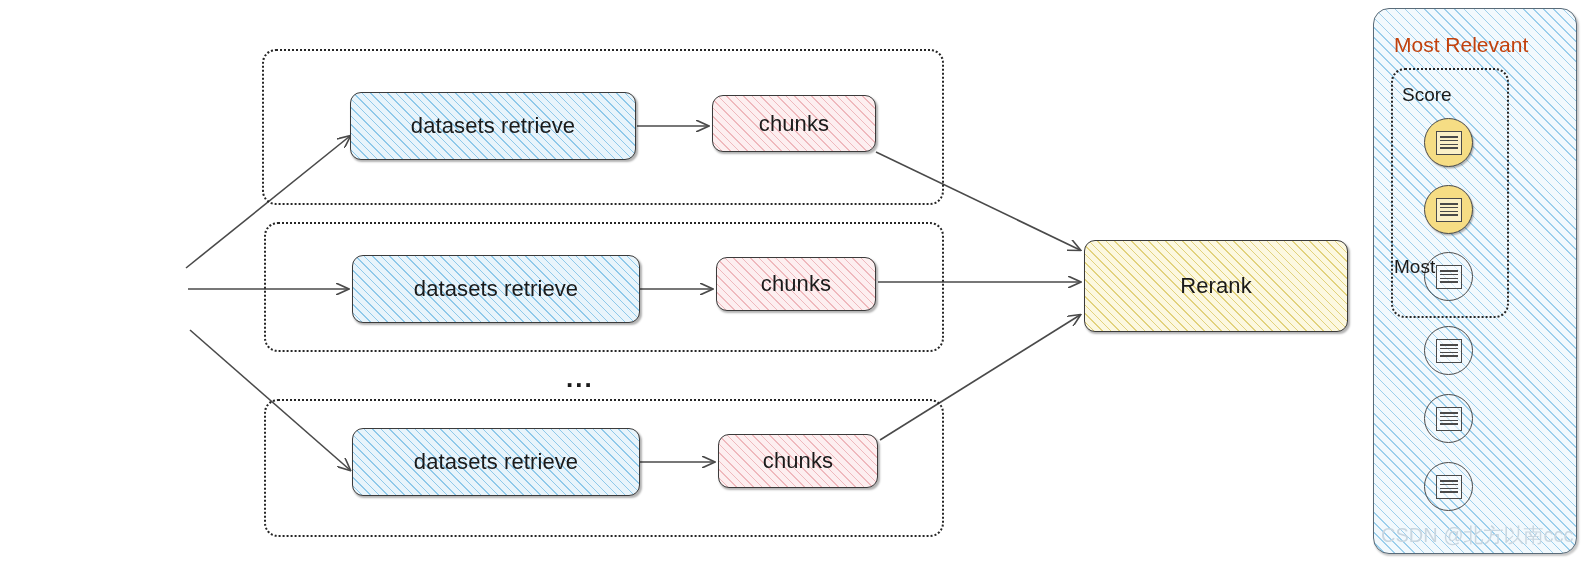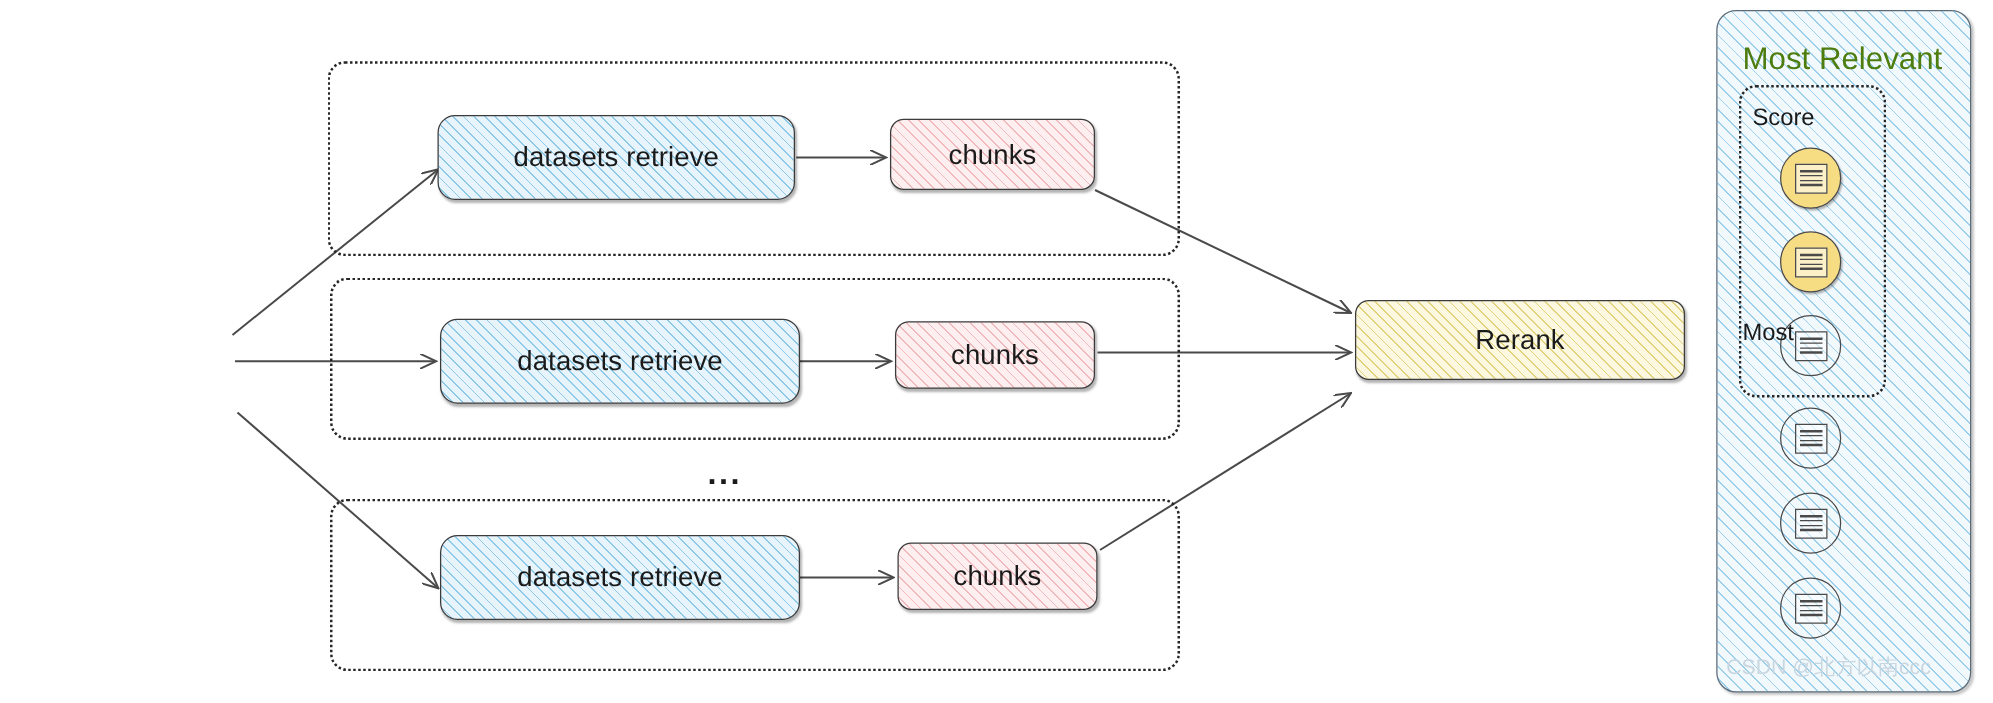--- a/index.html
+++ b/index.html
@@ -69,8 +69,8 @@
   }
   .panel-title {
     position: absolute;
-    font-size: 25px;
-    color: #4d7c0f;
+    font-size: 21px;
+    color: #c2410c;
     z-index: 4;
   }
   .topk-box {

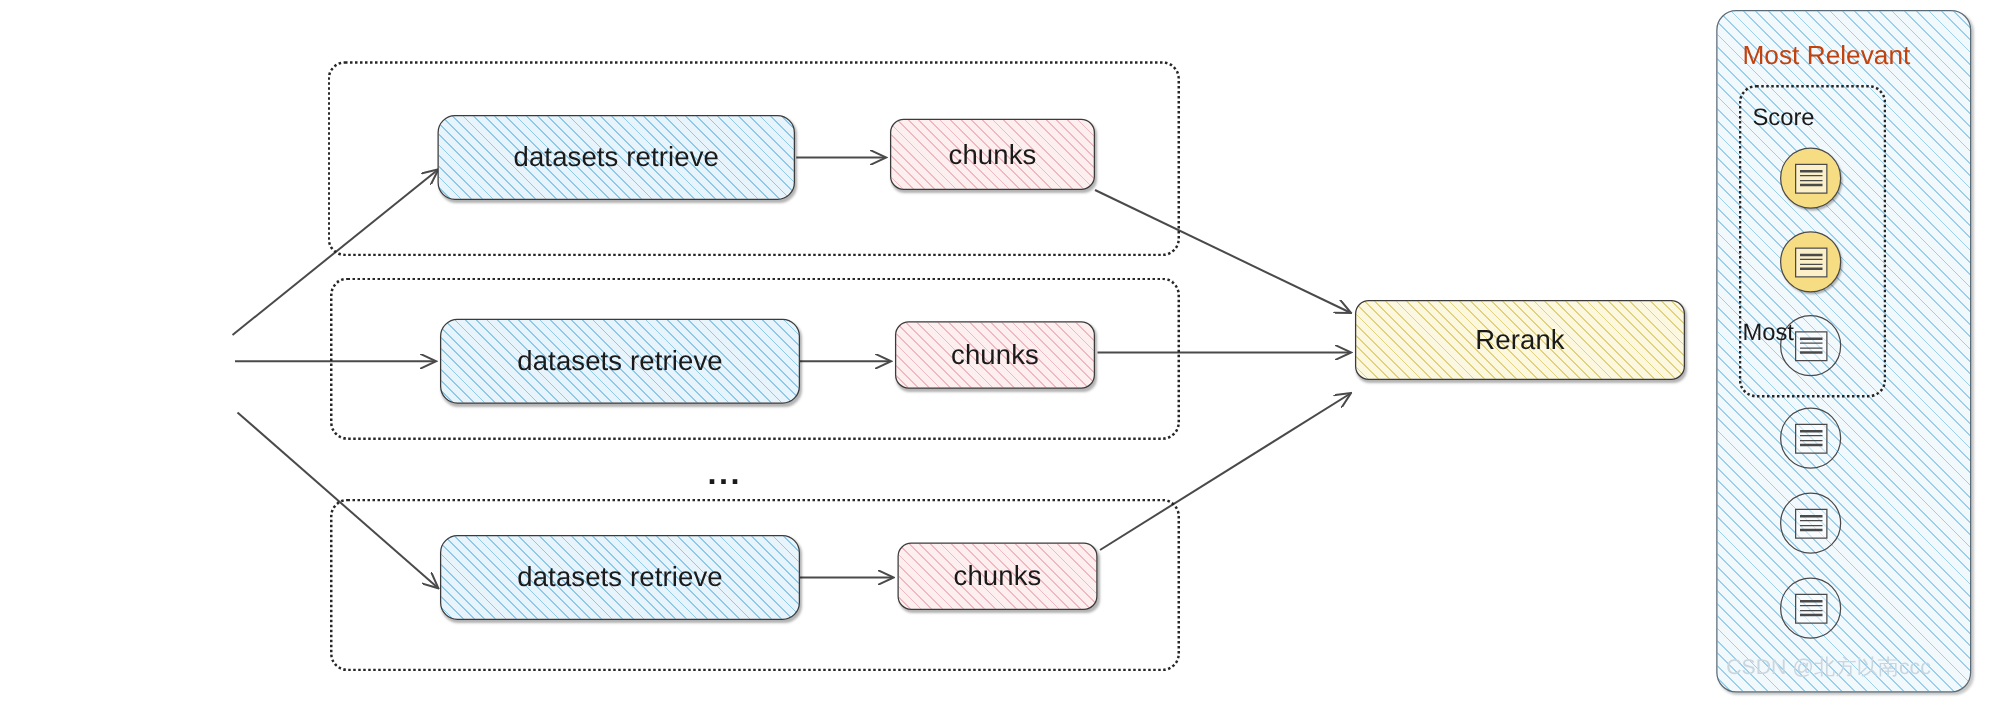--- a/index.html
+++ b/index.html
@@ -40,7 +40,7 @@
   }
   .node span { position: relative; z-index: 3; }
 
-  .hatch-blue   { background-color:#e8f4fb; background-image: repeating-linear-gradient(45deg,#8fc9ea 0,#8fc9ea 1px,rgba(255,255,255,0) 1px,rgba(255,255,255,0) 6px); border-radius: 14px; }
+  .hatch-blue   { background-color:#e8f4fb; background-image: repeating-linear-gradient(45deg,#8fc9ea 0,#8fc9ea 1px,rgba(255,255,255,0) 1px,rgba(255,255,255,0) 6px); }
   .hatch-pink   { background-color:#fdeff0; background-image: repeating-linear-gradient(45deg,#efb9bd 0,#efb9bd 1px,rgba(255,255,255,0) 1px,rgba(255,255,255,0) 6px); }
   .hatch-yellow { background-color:#fcf8e0; background-image: repeating-linear-gradient(45deg,#e2d27d 0,#e2d27d 1px,rgba(255,255,255,0) 1px,rgba(255,255,255,0) 6px); }
   .hatch-panel  { background-color:#f2f9fd; background-image: repeating-linear-gradient(45deg,#9ccfec 0,#9ccfec 1px,rgba(255,255,255,0) 1px,rgba(255,255,255,0) 7px); }

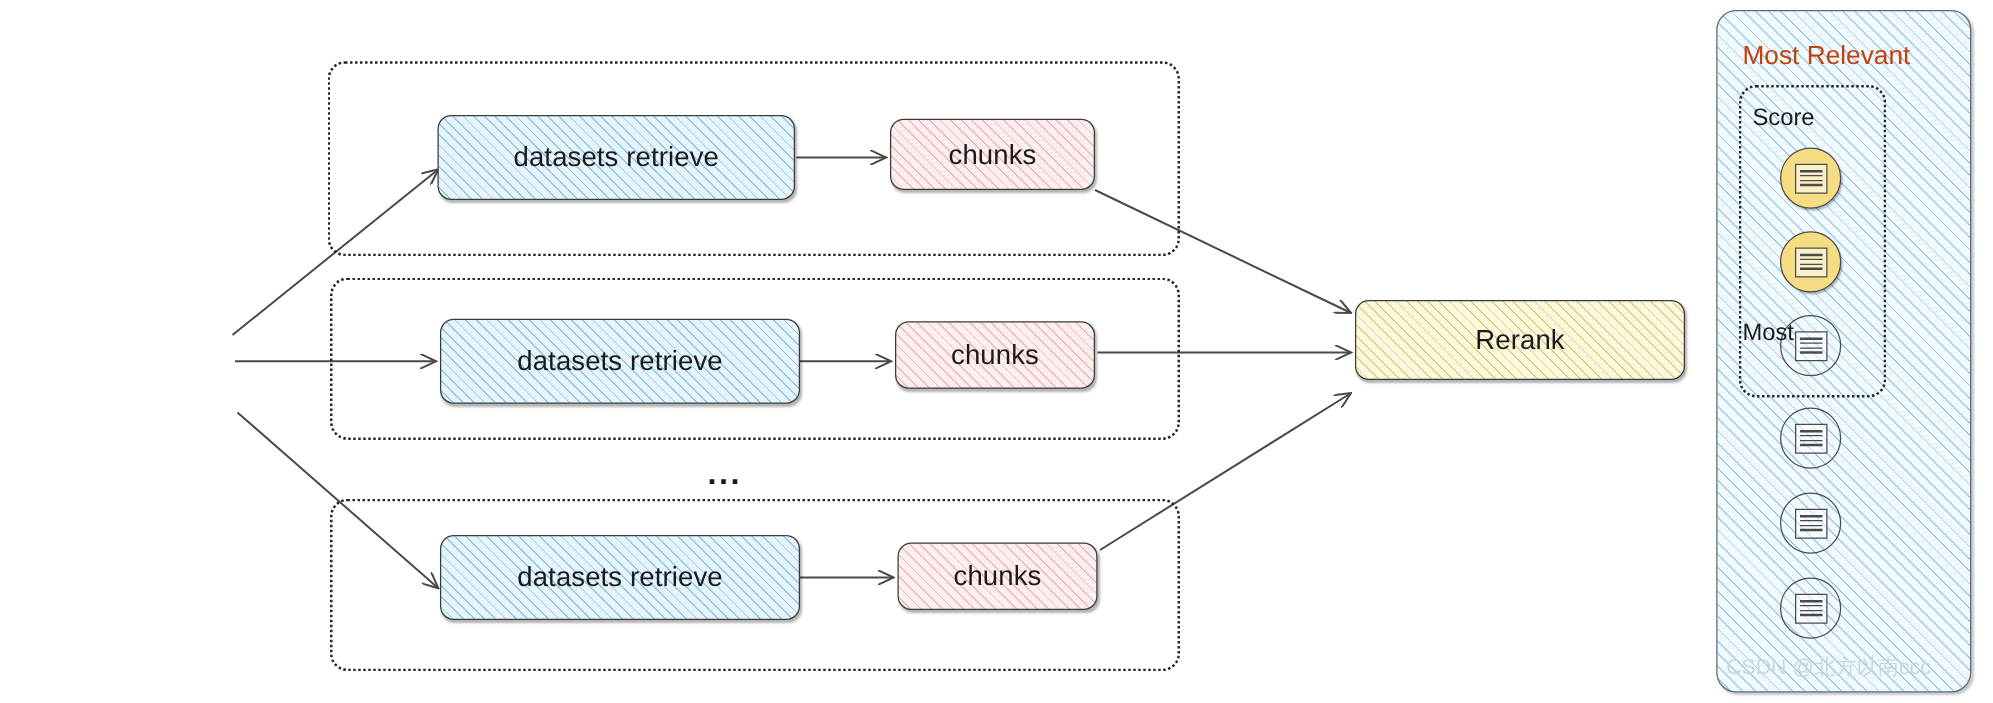--- a/index.html
+++ b/index.html
@@ -185,7 +185,7 @@
     <span>chunks</span>
   </div>
 
-  <div class="node hatch-yellow" style="left:1084px; top:240px; width:264px; height:64px;">
+  <div class="node hatch-yellow" style="left:1084px; top:240px; width:264px; height:92px;">
     <span>Rerank</span>
   </div>
 

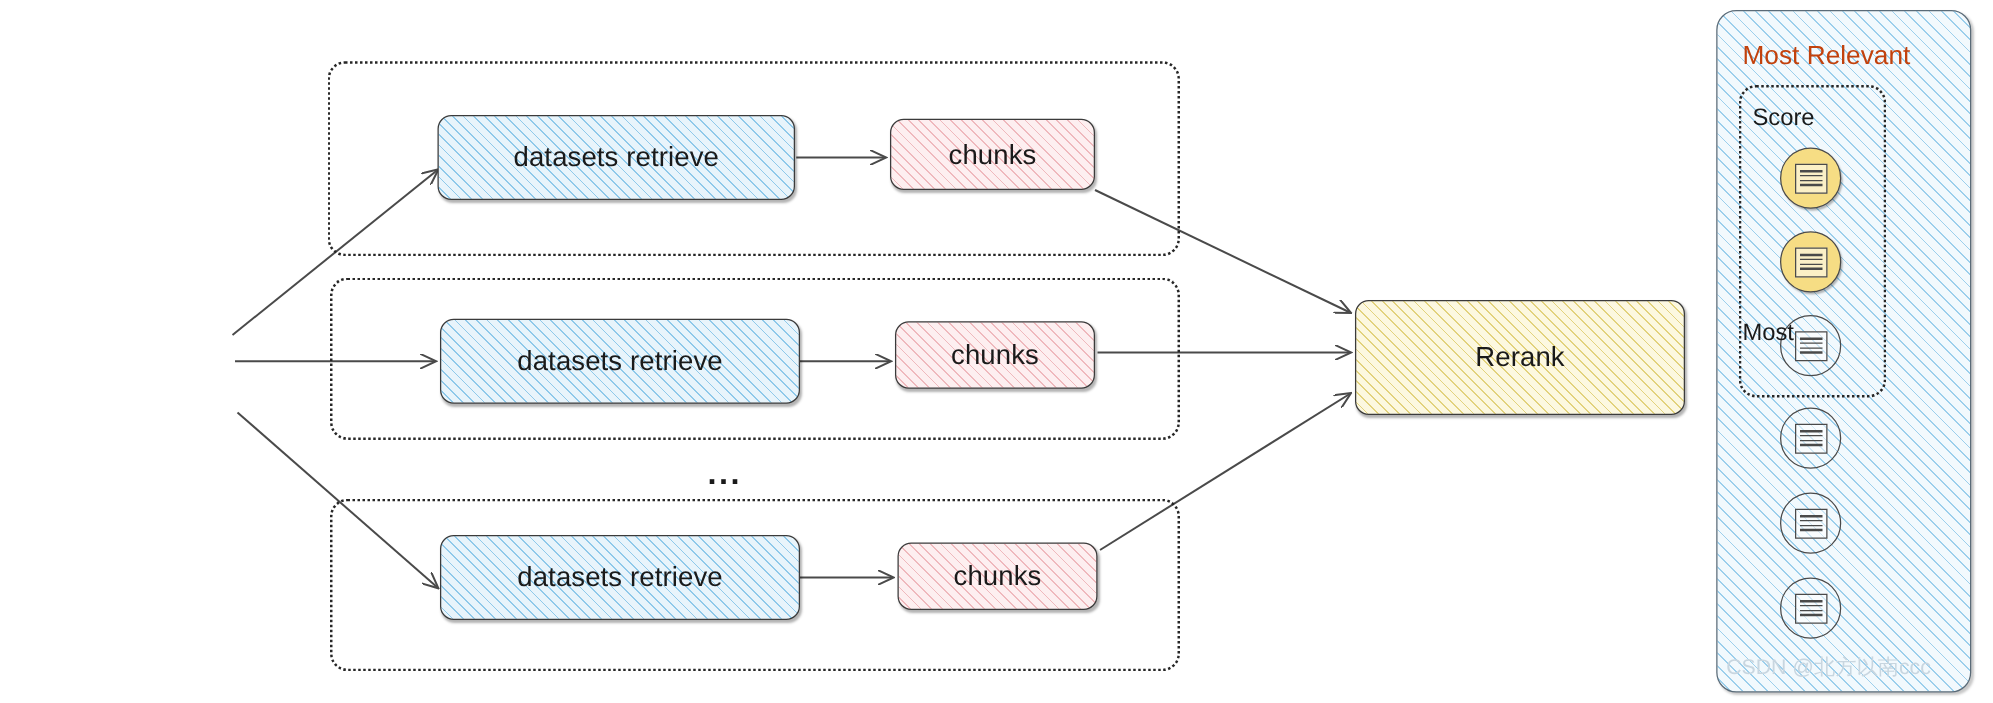--- a/index.html
+++ b/index.html
@@ -115,7 +115,7 @@
   .doc-glyph i { display:block; height:1.1px; background:#4a4a4a; }
   .watermark {
     position: absolute;
-    font-size: 17px;
+    font-size: 20px;
     color: #c8d6e0;
     white-space: nowrap;
     z-index: 7;

